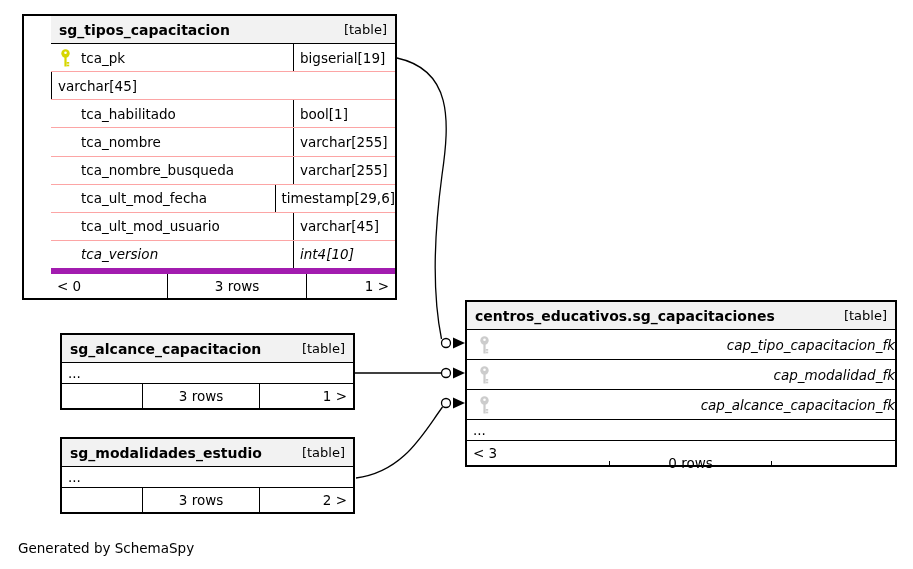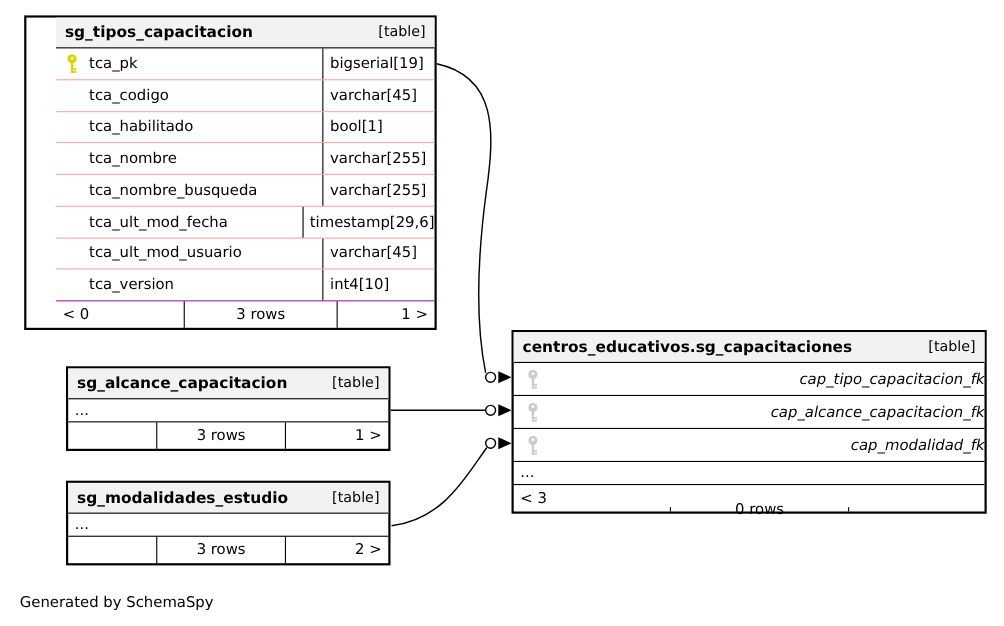--- a/index.html
+++ b/index.html
@@ -149,9 +149,6 @@
         <div class="type-cell">bigserial[19]</div>
       </div>
       <div class="col-row">
-        <div class="name-cell" style="width:242px;">
-            <span>tca_codigo</span>
-          </div>
         <div class="type-cell">varchar[45]</div>
       </div>
       <div class="col-row">

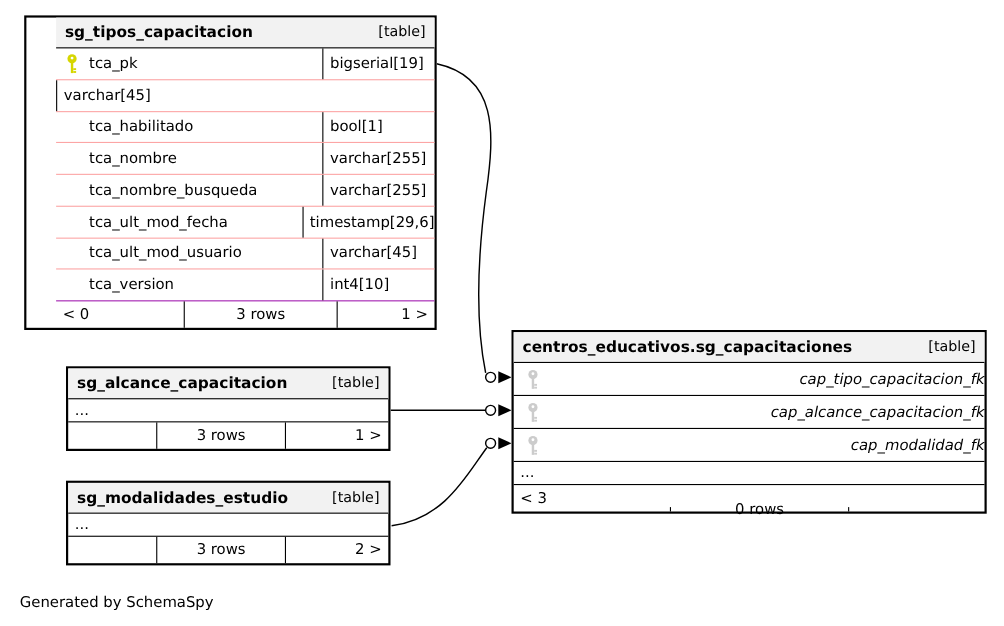--- a/index.html
+++ b/index.html
@@ -40,7 +40,7 @@
     align-items: stretch;
     font-size: 13.5px;
   }
-  .col-row:last-child { border-bottom: 1px solid #a21caf; }
+  .col-row:last-child { border-bottom: 6px solid #a21caf; font-style: italic; }
   .name-cell {
     position: relative;
     display: flex;

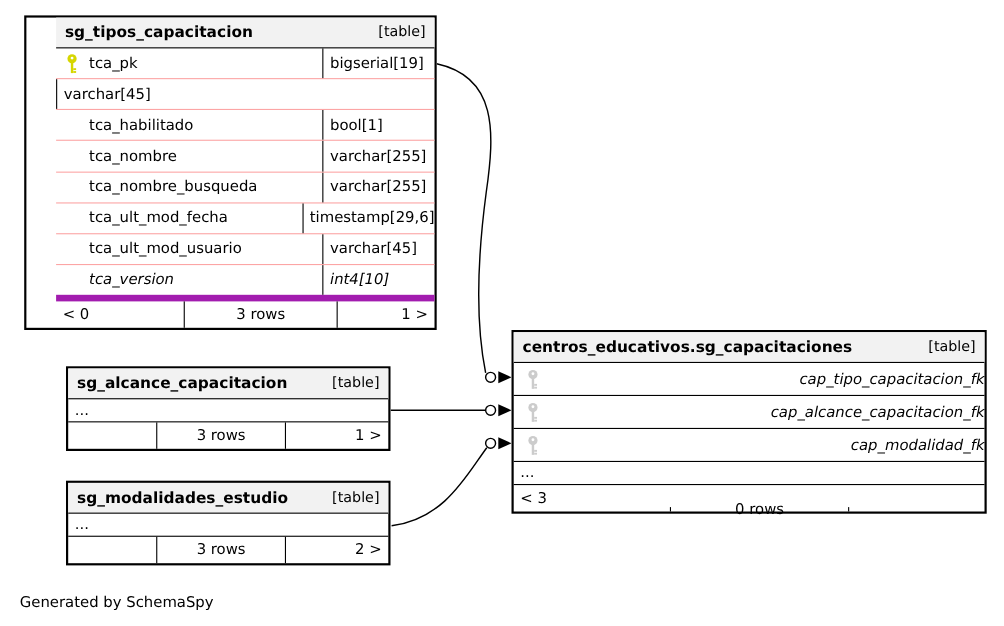--- a/index.html
+++ b/index.html
@@ -248,7 +248,7 @@
         </g>
         <circle cx="5.5" cy="3.8" r="1.3" fill="#ffffff"></circle>
       </svg>
-      <span>cap_alcance_capacitacion_fk</span>
+      <span>cap_modalidad_fk</span>
     </div>
     <div class="fk-row">
       <svg class="key-ico" style="left:12px;" width="12" height="18" viewBox="0 0 12 18">
@@ -260,7 +260,7 @@
         </g>
         <circle cx="5.5" cy="3.8" r="1.3" fill="#ffffff"></circle>
       </svg>
-      <span>cap_modalidad_fk</span>
+      <span>cap_alcance_capacitacion_fk</span>
     </div>
     <div class="ellipsis-row">...</div>
     <div class="tbl-footer">

